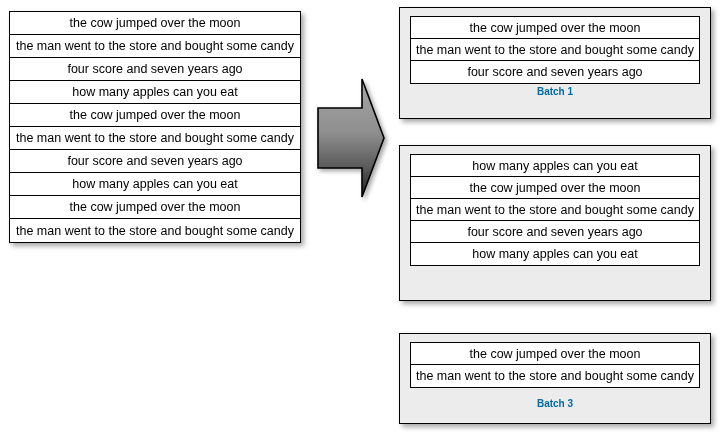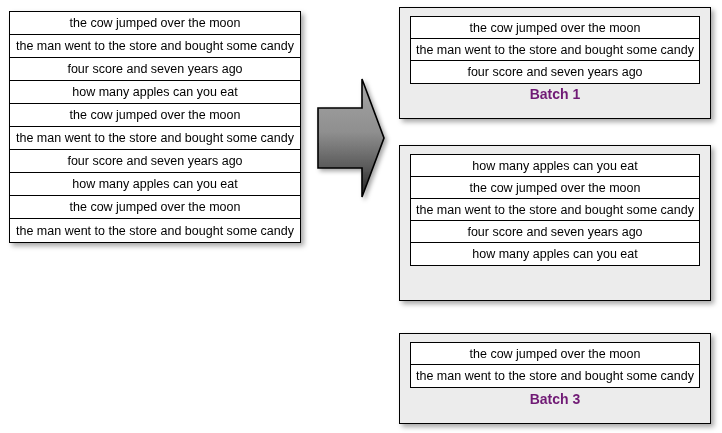--- a/index.html
+++ b/index.html
@@ -79,9 +79,9 @@
     left: 0;
     width: 100%;
     text-align: center;
-    font-size: 14px;
+    font-size: 10px;
     font-weight: bold;
-    color: #701a75;
+    color: #0369a1;
   }
 
   #batch-1 { top: 7px;   height: 112px; }

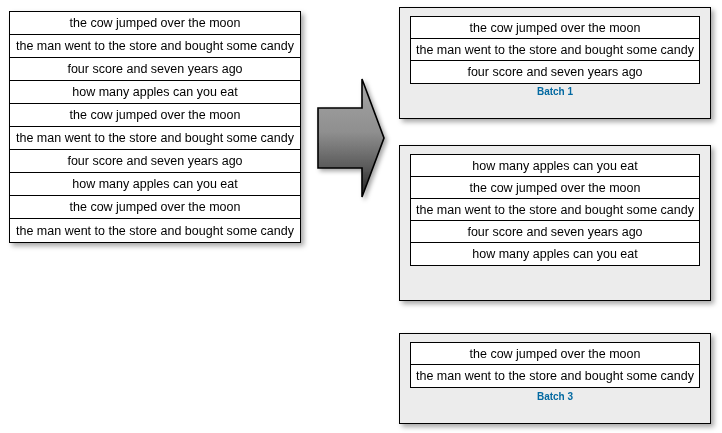--- a/index.html
+++ b/index.html
@@ -89,7 +89,7 @@
   #batch-2 { top: 145px; height: 156px; }
   #batch-2 .batch-label { top: 122px; }
   #batch-3 { top: 333px; height: 91px; }
-  #batch-3 .batch-label { top: 57px; }
+  #batch-3 .batch-label { top: 64px; }
 
   
   #arrow {

